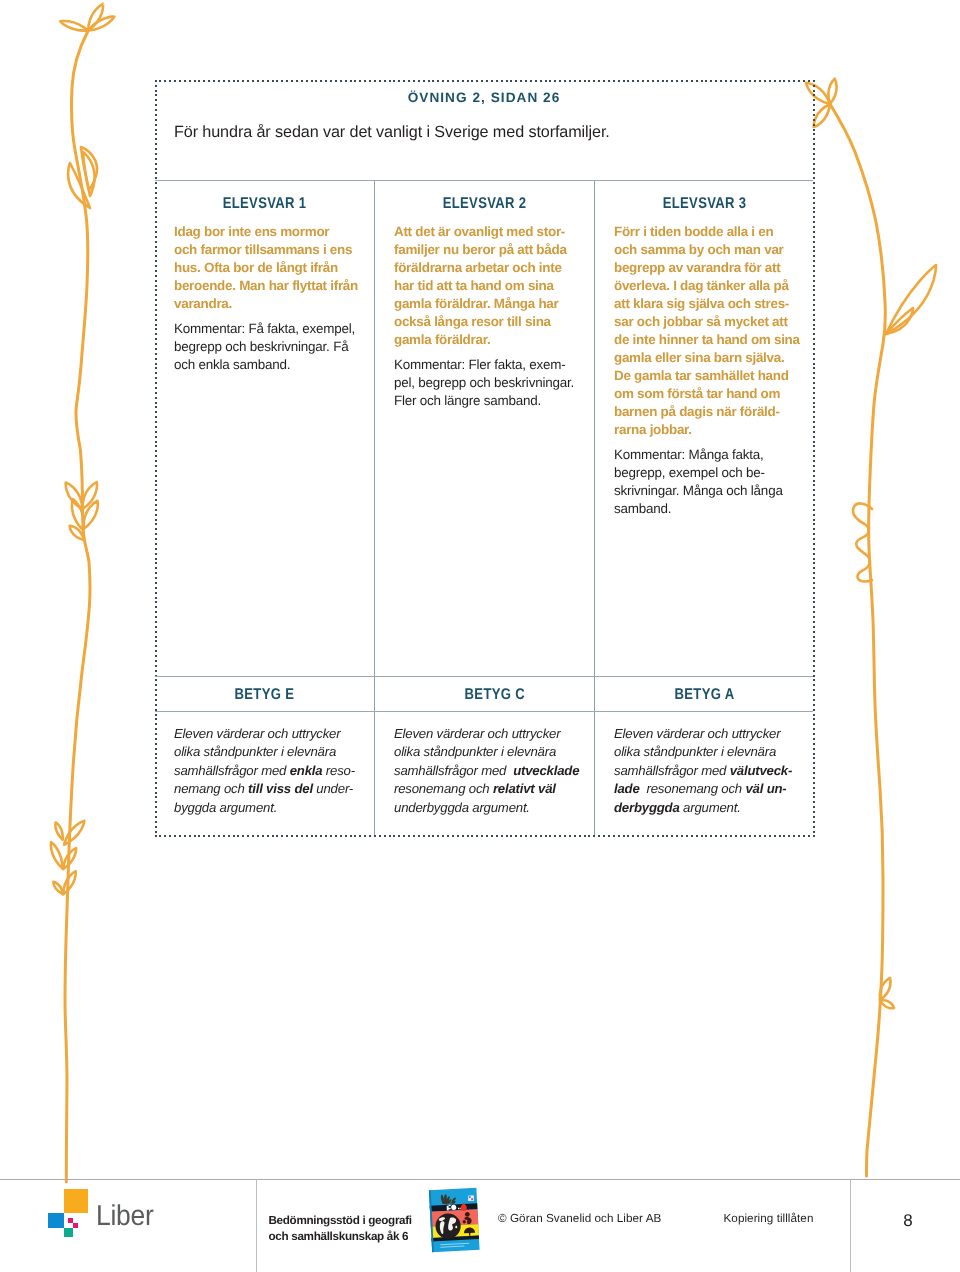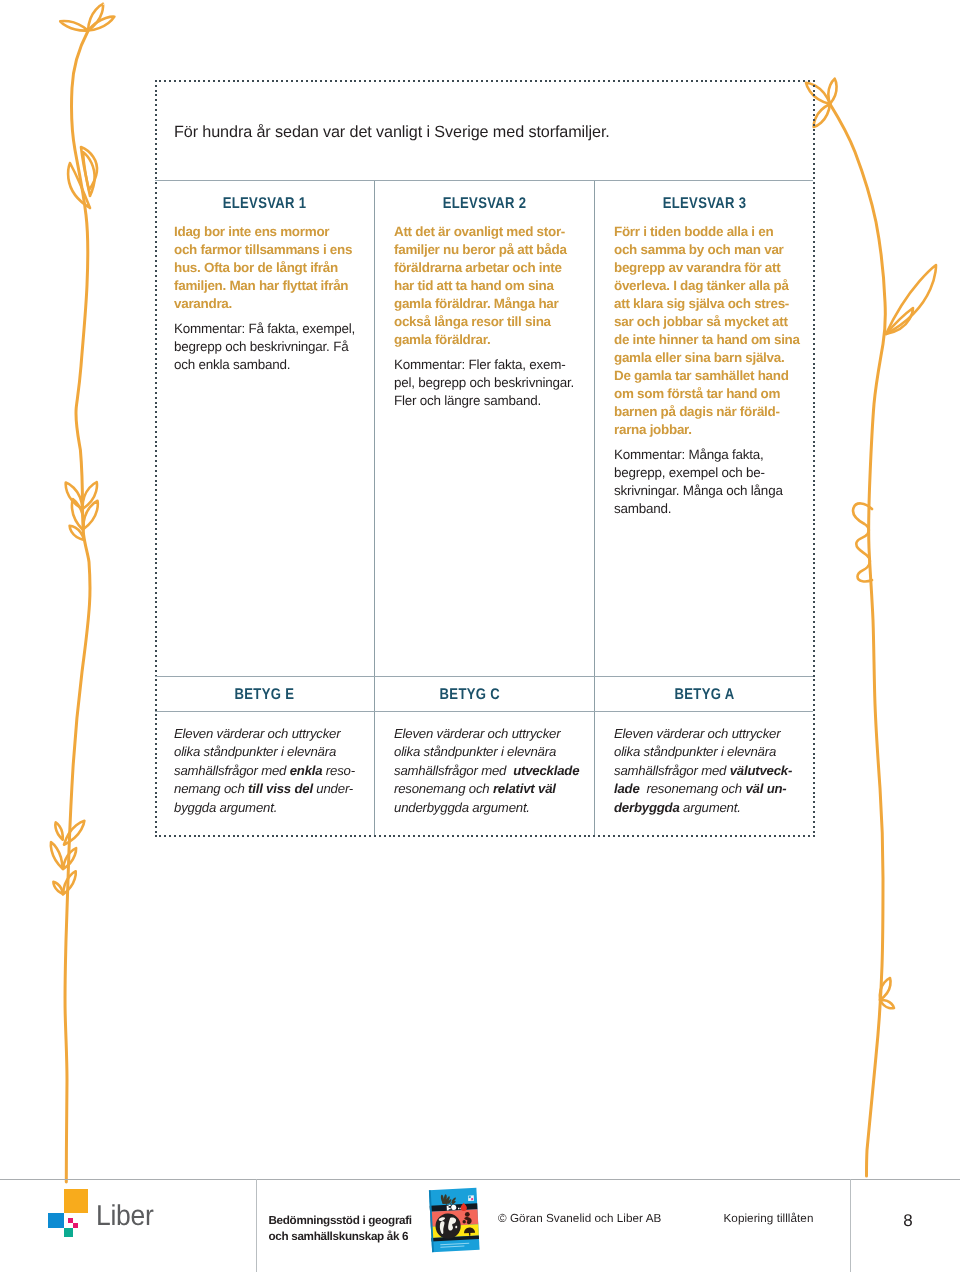--- a/index.html
+++ b/index.html
@@ -673,6 +673,7 @@
       <i class="d" style="left:658.6px;top:750.75px;width:2px;height:2px"></i>
     </div>
 
+  <div class="exercise-label">ÖVNING 2, SIDAN 26</div>
 
   <div class="question" id="question">
       <div>För hundra år sedan var det vanligt i Sverige med storfamiljer.</div>

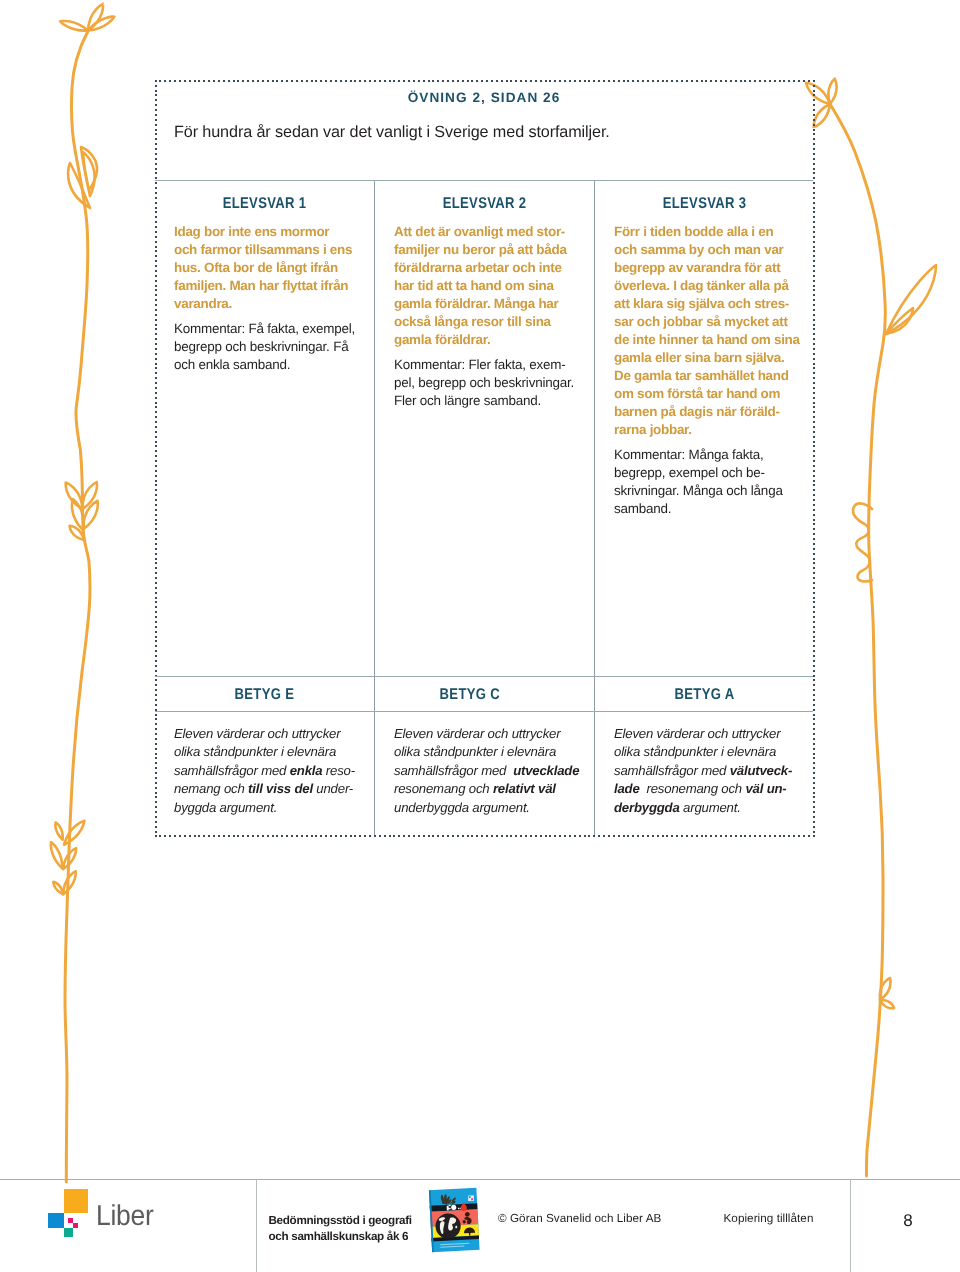--- a/index.html
+++ b/index.html
@@ -689,7 +689,7 @@
         <div>Idag bor inte ens mormor</div>
         <div>och farmor tillsammans i ens</div>
         <div>hus. Ofta bor de långt ifrån</div>
-        <div>familjen. Man har flyttat ifrån</div>
+        <div>beroende. Man har flyttat ifrån</div>
         <div>varandra.</div>
       </div>
       <div class="tb cmt" style="left:174px;top:320.2px;width:186px;">

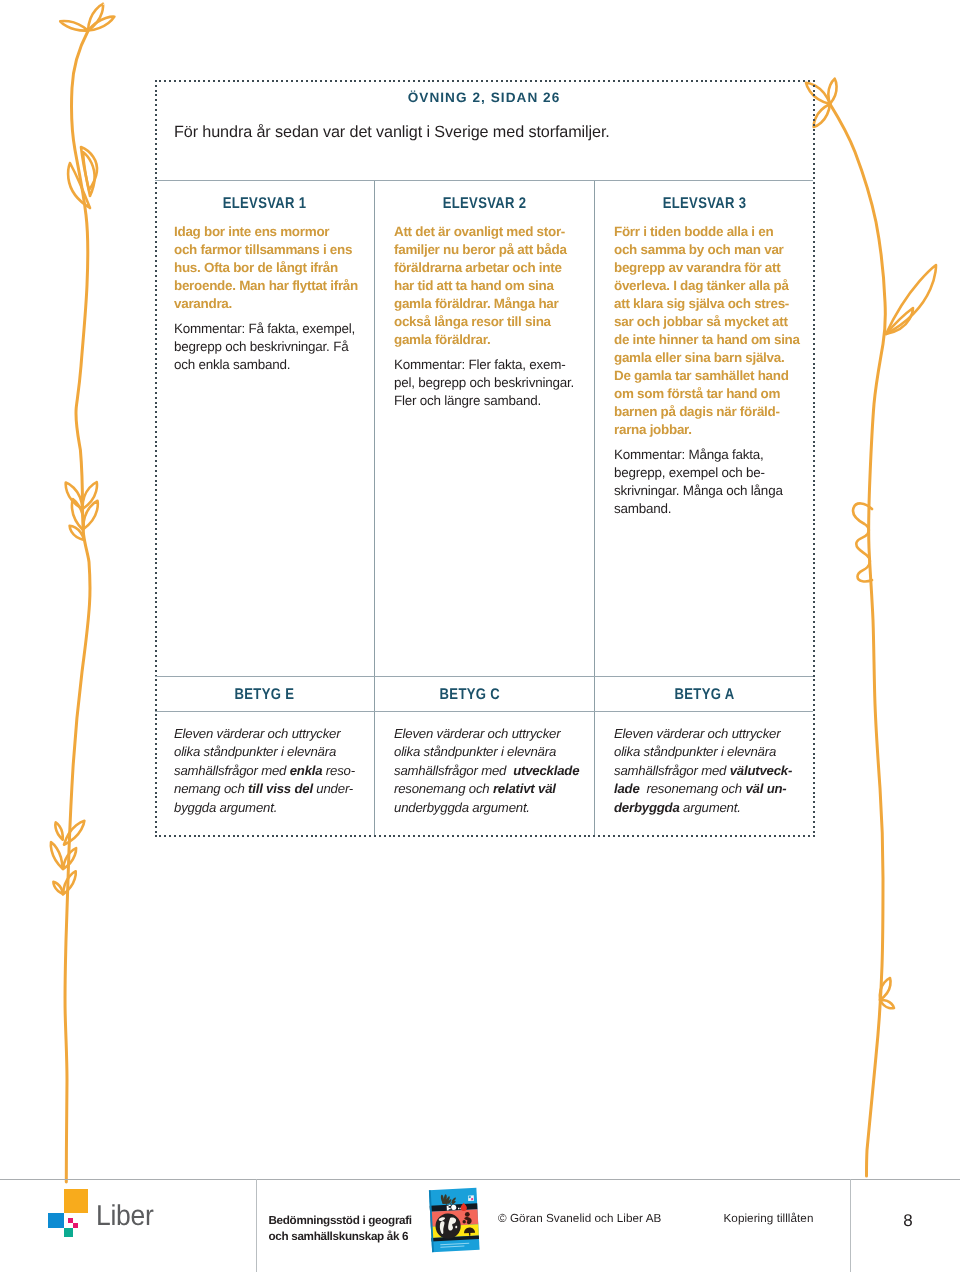--- a/index.html
+++ b/index.html
@@ -747,7 +747,7 @@
         <div><span>nemang och </span><b>till viss del</b><span> under-</span></div>
         <div><span>byggda argument.</span></div>
       </div>
-      <div class="colhead" style="left:360px;top:686px;width:219px;"><span>BETYG C</span></div>
+      <div class="colhead" style="left:385px;top:686px;width:219px;"><span>BETYG C</span></div>
       <div class="tb crit" style="left:394px;top:725px;width:196px;">
         <div><span>Eleven värderar och uttrycker</span></div>
         <div><span>olika ståndpunkter i elevnära</span></div>

